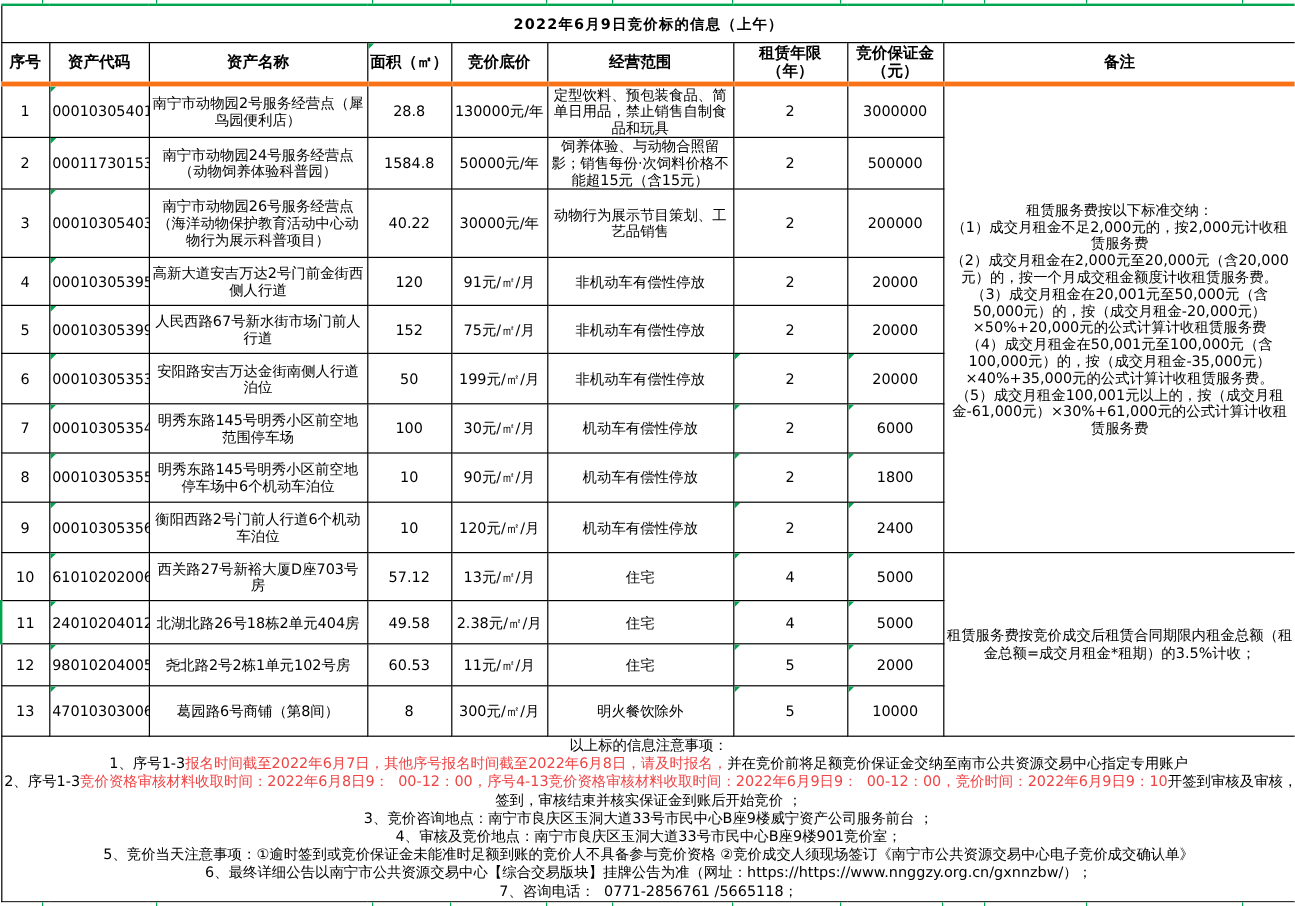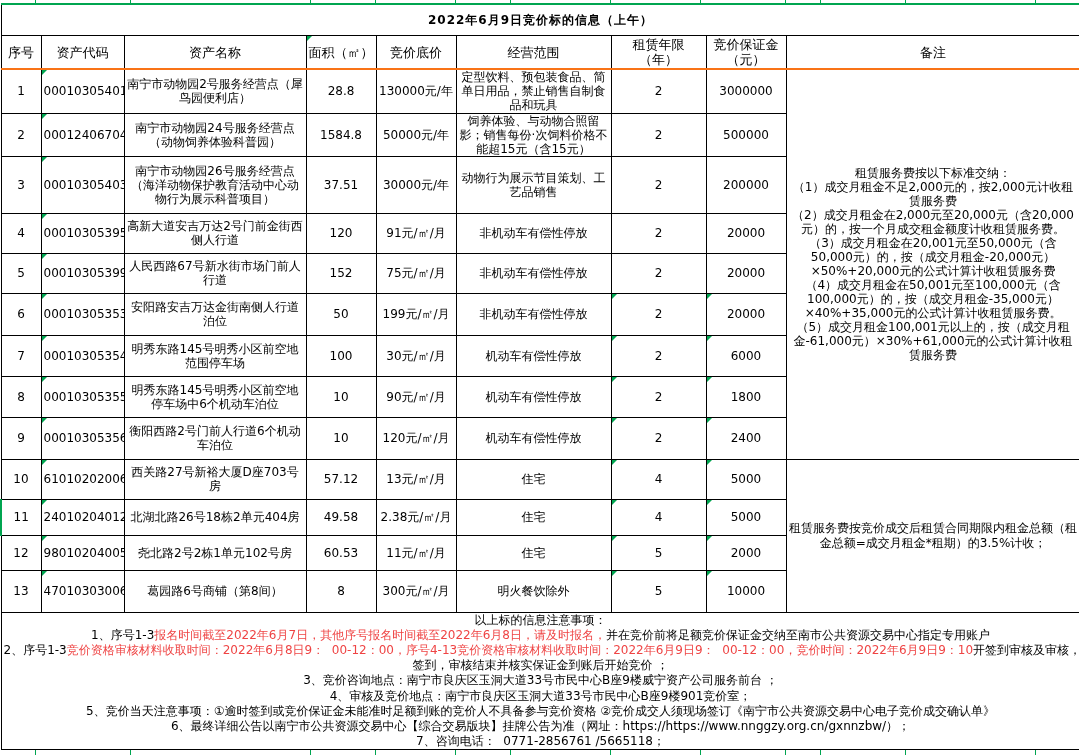--- a/index.html
+++ b/index.html
@@ -19,8 +19,8 @@
   table.main td{border:1px solid #000;text-align:center;vertical-align:middle;
                 font-size:12px;line-height:14px;padding:0 2px;position:relative;overflow:hidden;}
   td.title-cell{font-size:21px;font-weight:bold;height:30px;letter-spacing:1px;}
-  tr.header-row td{font-weight:normal;font-size:13px;line-height:15px;height:32px;
-                   border-bottom:2px solid #f97316;}
+  tr.header-row td{font-weight:bold;font-size:13px;line-height:15px;height:32px;
+                   border-bottom:4px solid #f97316;}
   td.name{line-height:13px;}
   td.scope{font-size:11px;line-height:12px;}
   td.tri::before{content:"";position:absolute;top:0;left:0;width:0;height:0;

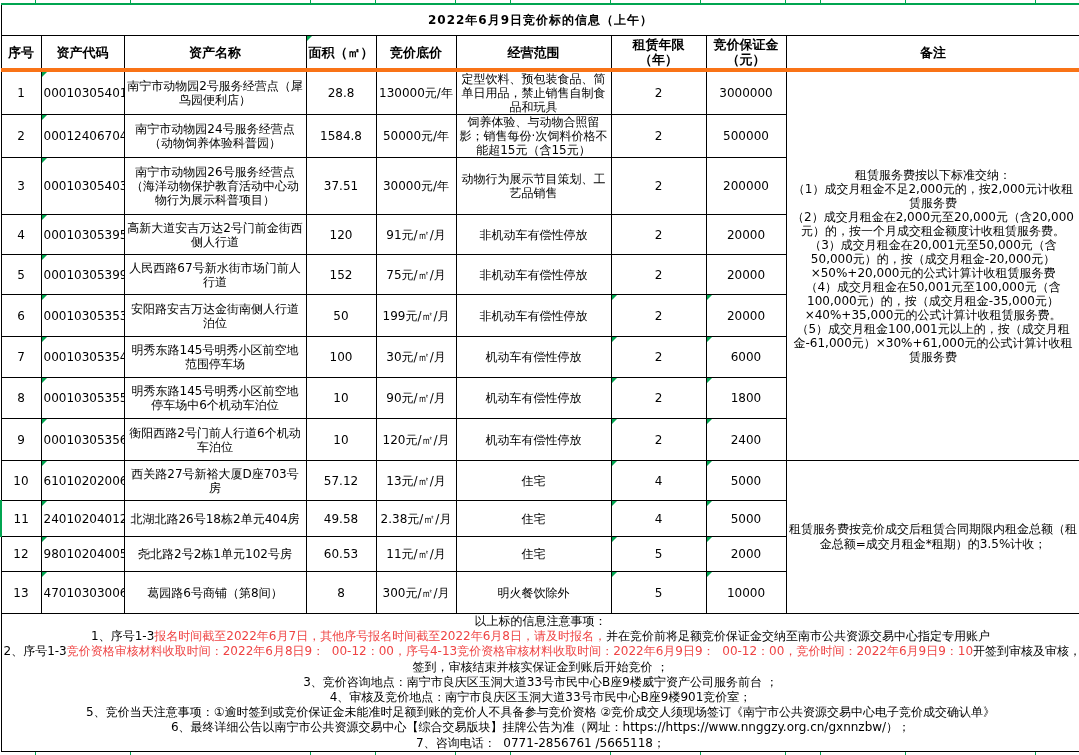--- a/index.html
+++ b/index.html
@@ -84,7 +84,7 @@
         </tr>
         <tr style="height: 41px;">
           <td>2</td>
-          <td class="tri">00012406704</td>
+          <td class="tri">00011730153</td>
           <td class="name">南宁市动物园24号服务经营点（动物饲养体验科普园）</td>
           <td>1584.8</td>
           <td>50000元/年</td>

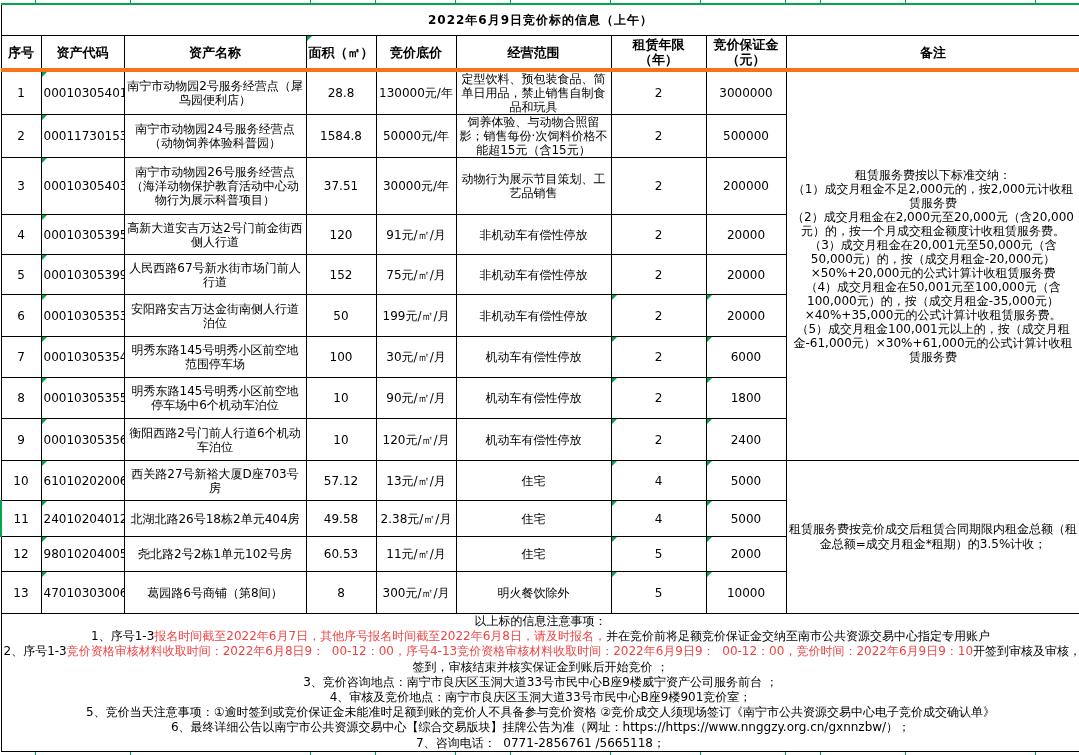--- a/index.html
+++ b/index.html
@@ -96,7 +96,7 @@
           <td>3</td>
           <td class="tri">00010305403</td>
           <td class="name">南宁市动物园26号服务经营点（海洋动物保护教育活动中心动物行为展示科普项目）</td>
-          <td>37.51</td>
+          <td>40.22</td>
           <td>30000元/年</td>
           <td class="scope">动物行为展示节目策划、工艺品销售</td>
           <td>2</td>

